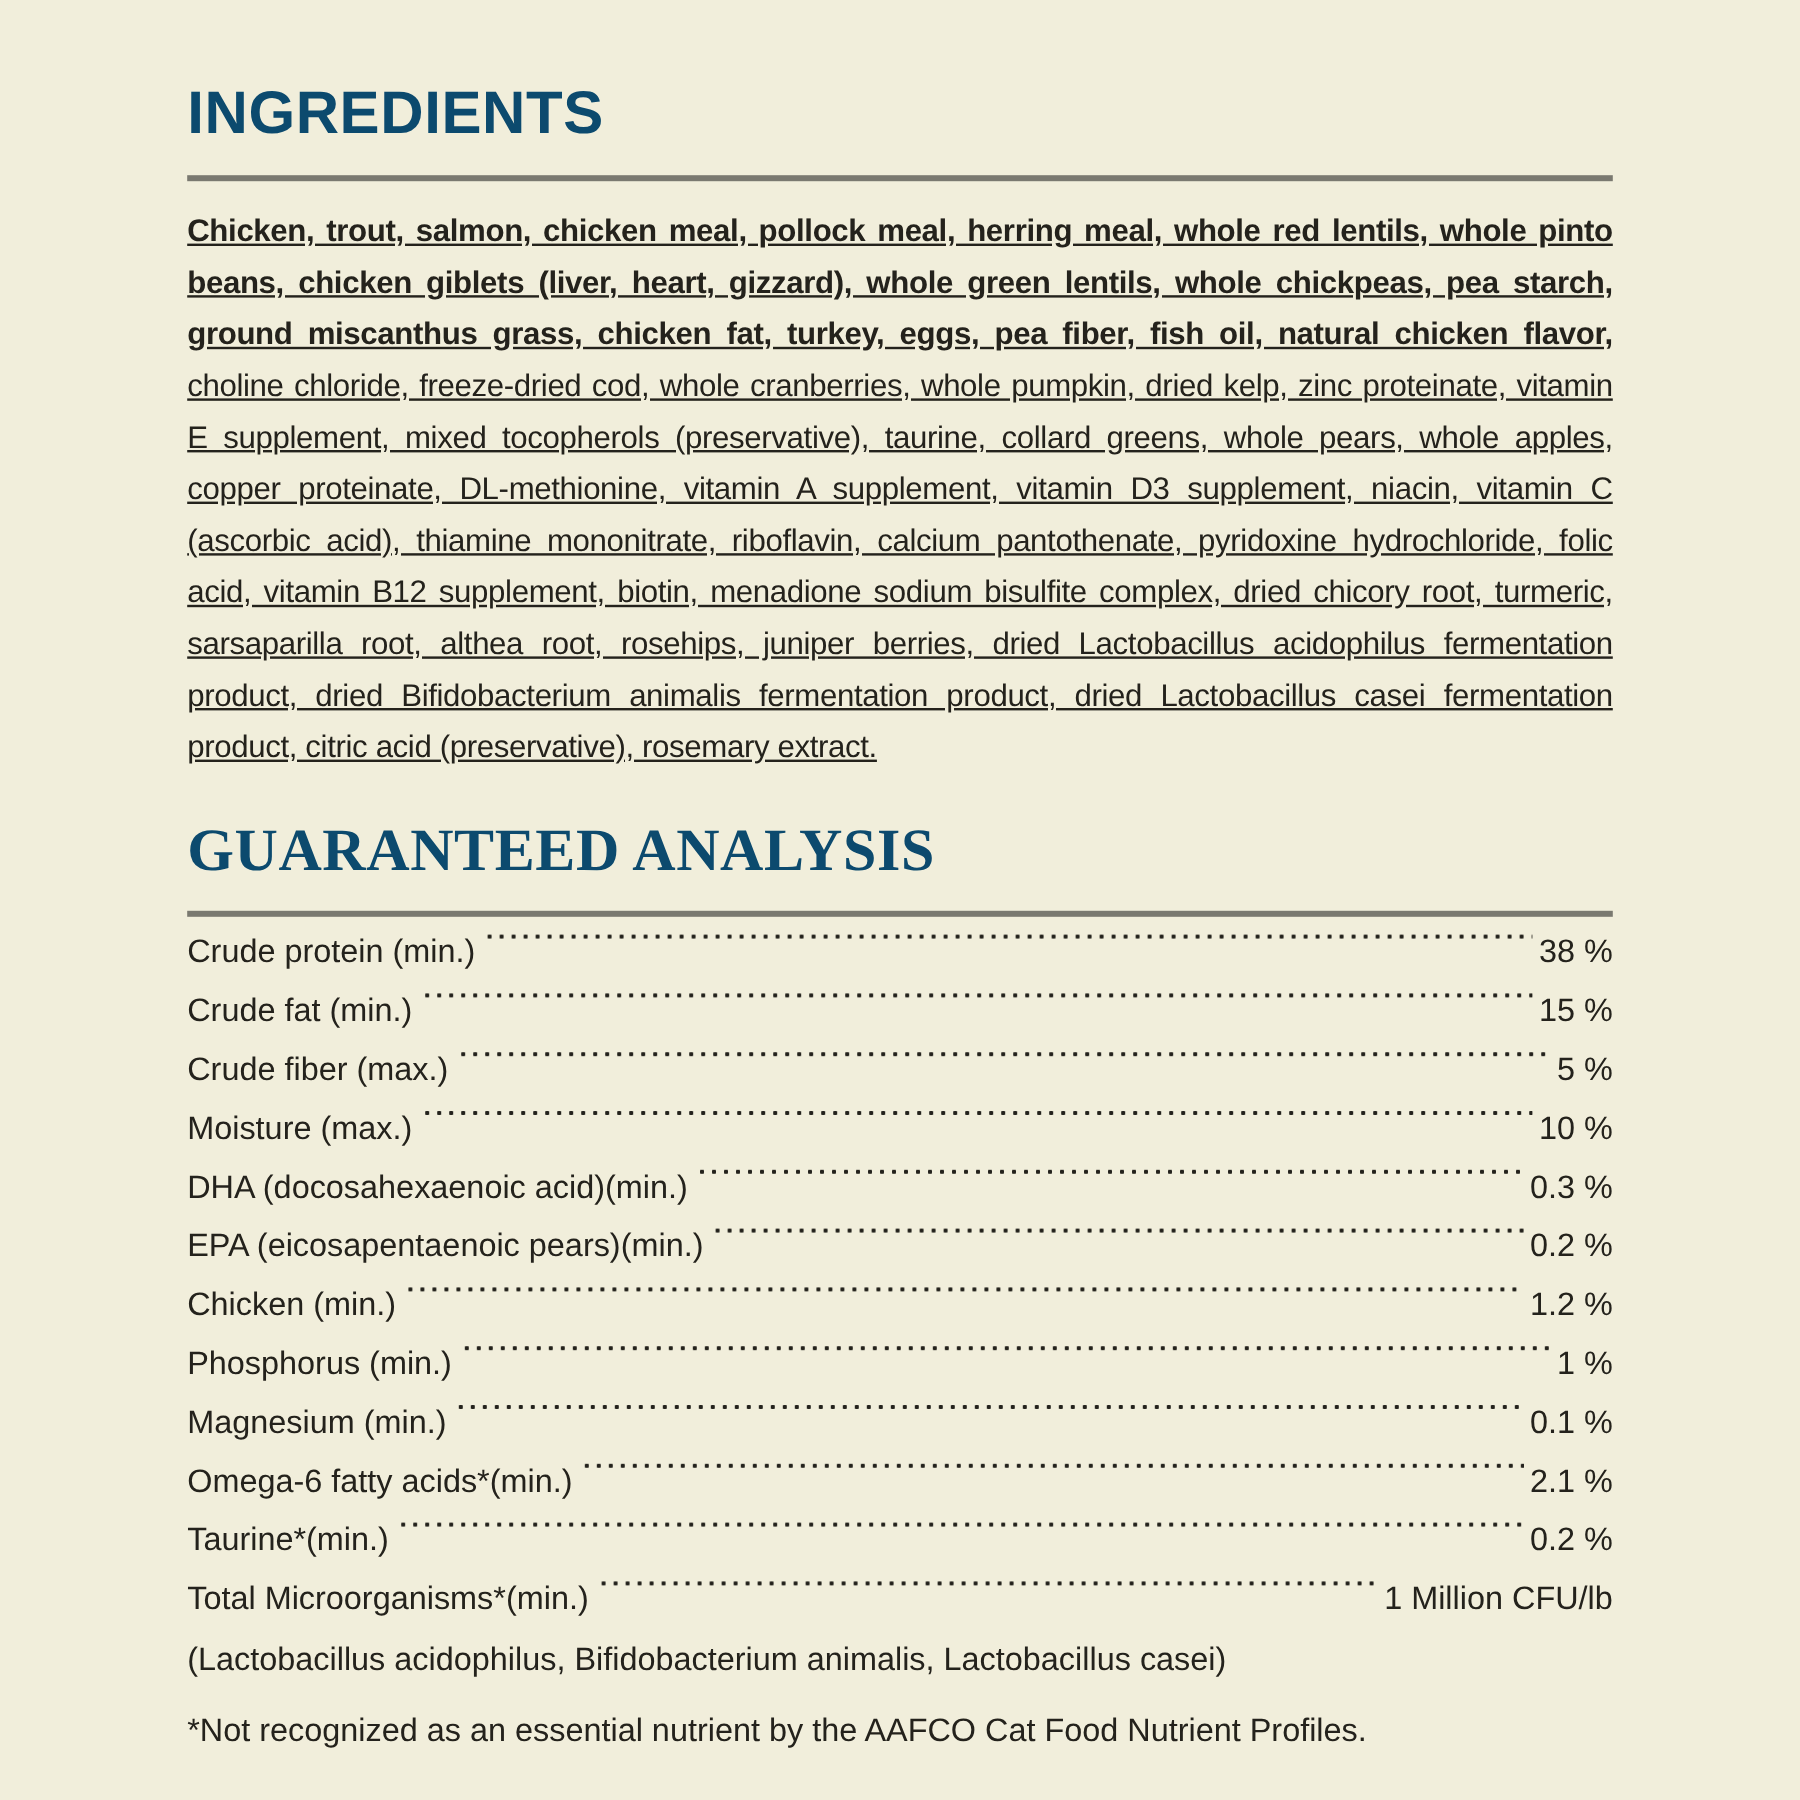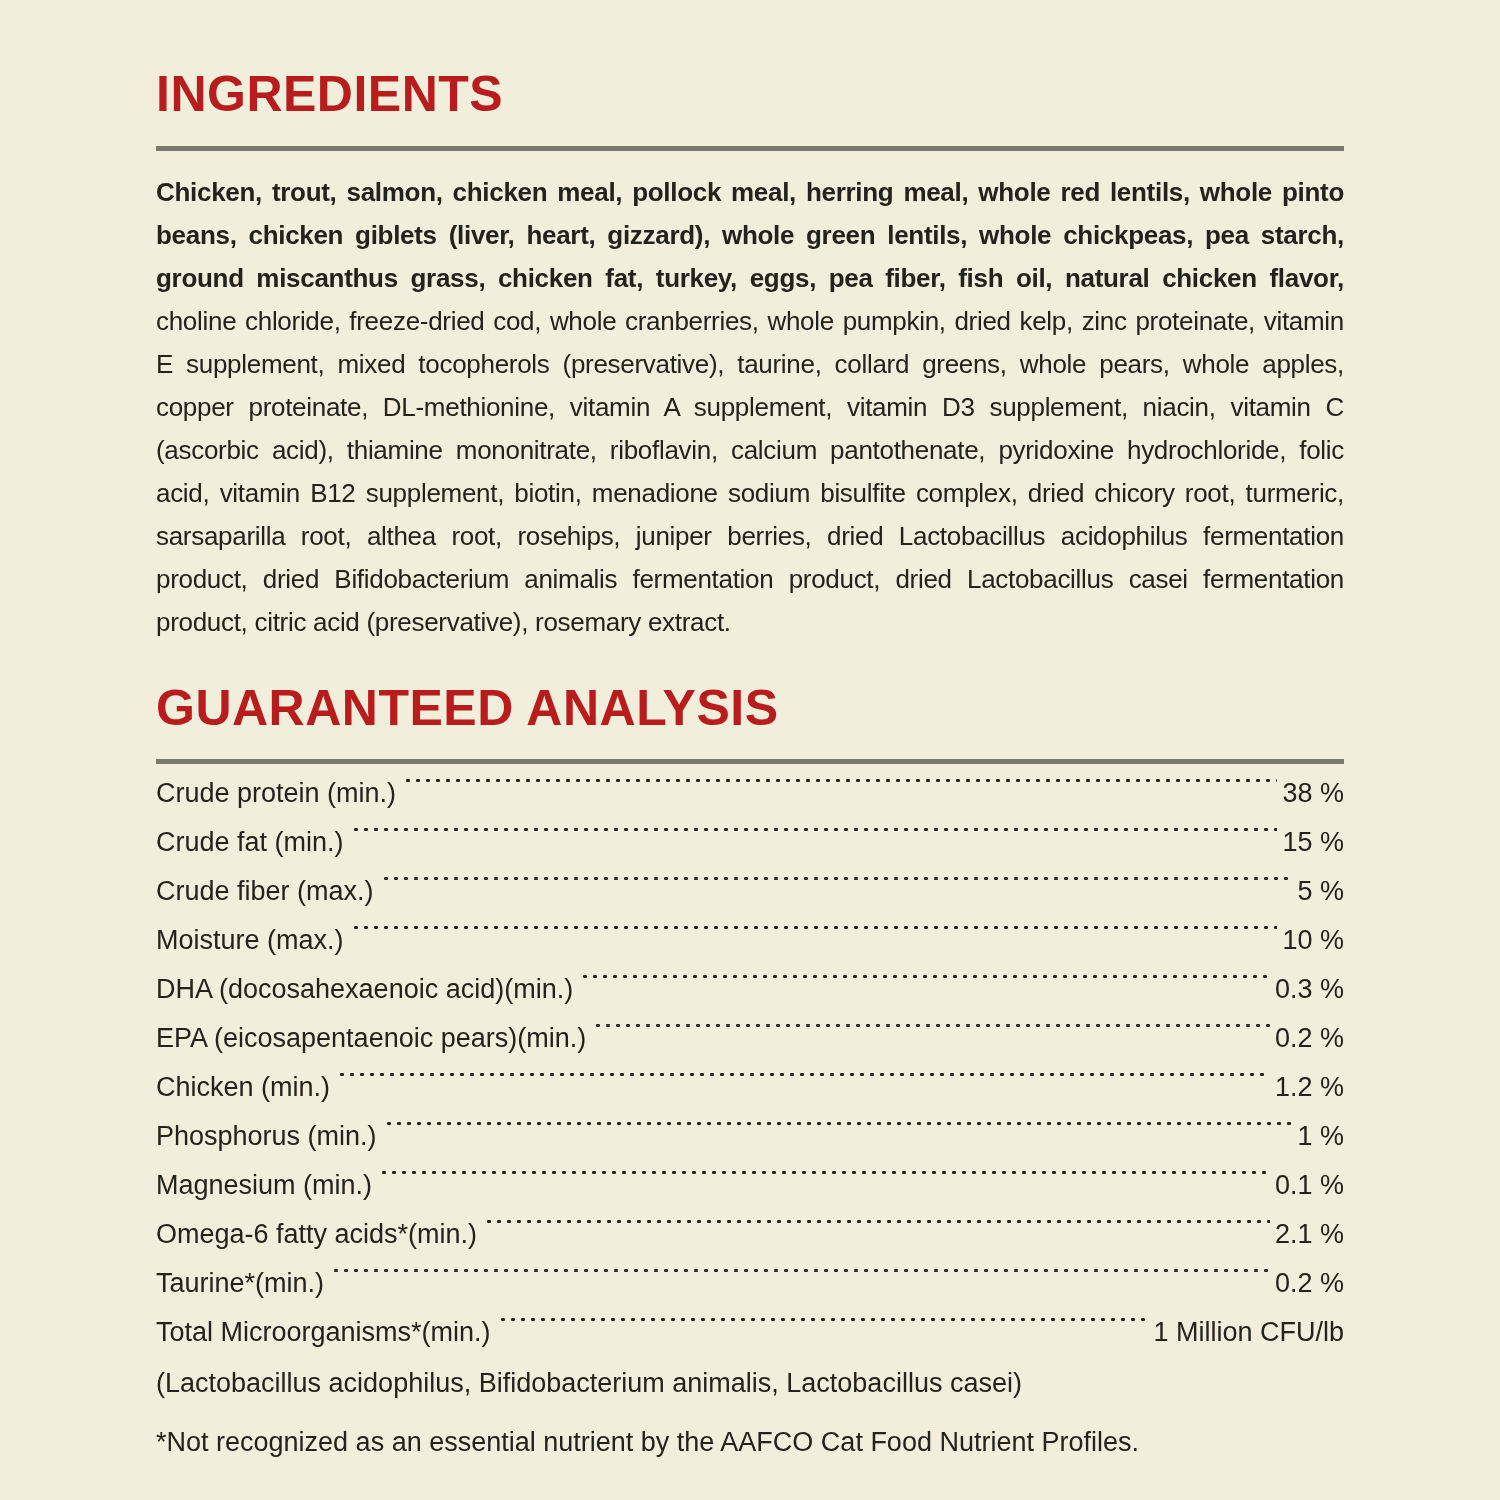--- a/index.html
+++ b/index.html
@@ -19,7 +19,7 @@
   }
   .section-title {
     margin: 0;
-    color: #b91c1c;
+    color: #0c4a6e;
     font-size: 50px;
     line-height: 1.05;
     font-weight: bold;

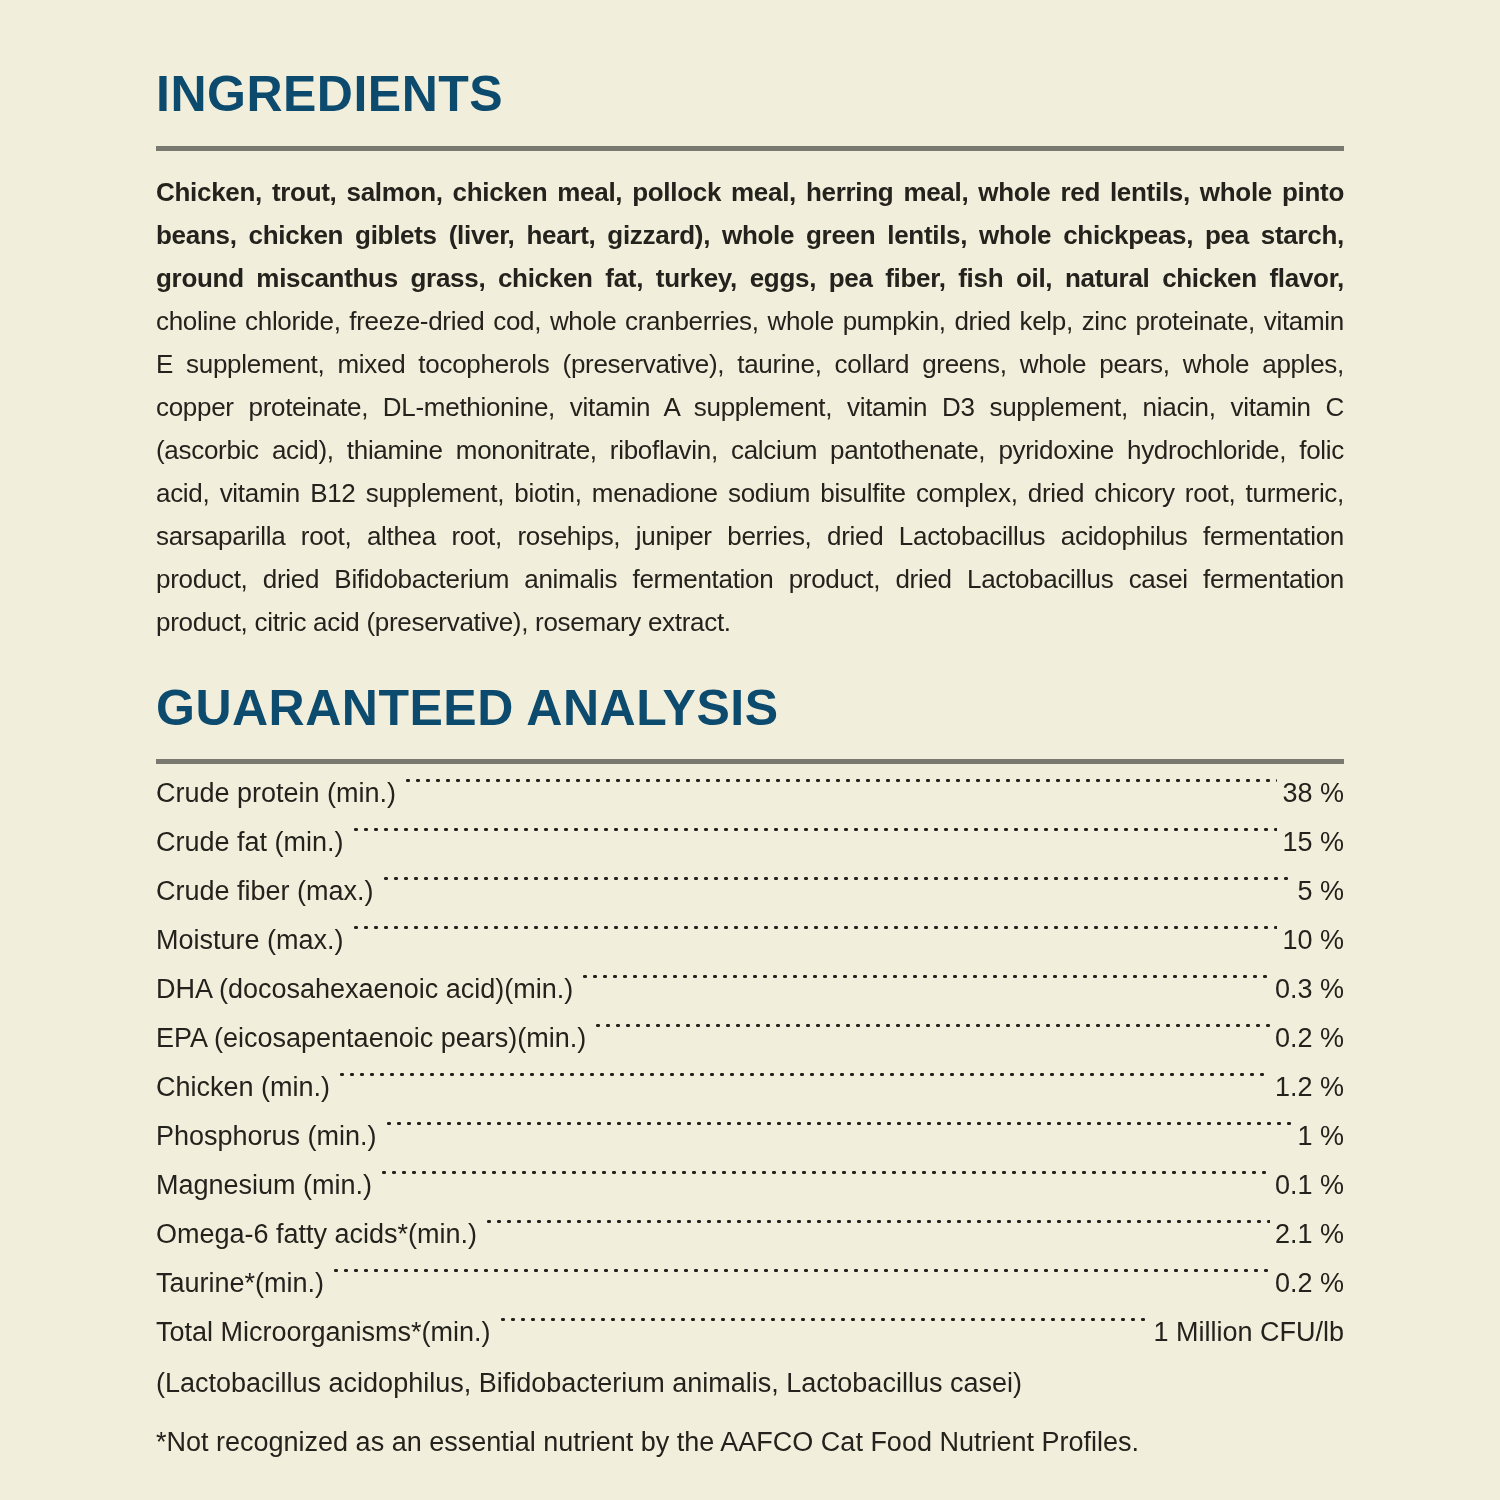--- a/index.html
+++ b/index.html
@@ -37,6 +37,7 @@
     line-height: 43px;
     letter-spacing: -0.3px;
     text-align: justify;
+    text-decoration: underline;
   }
   .ingredients-text .bold {
     font-weight: bold;

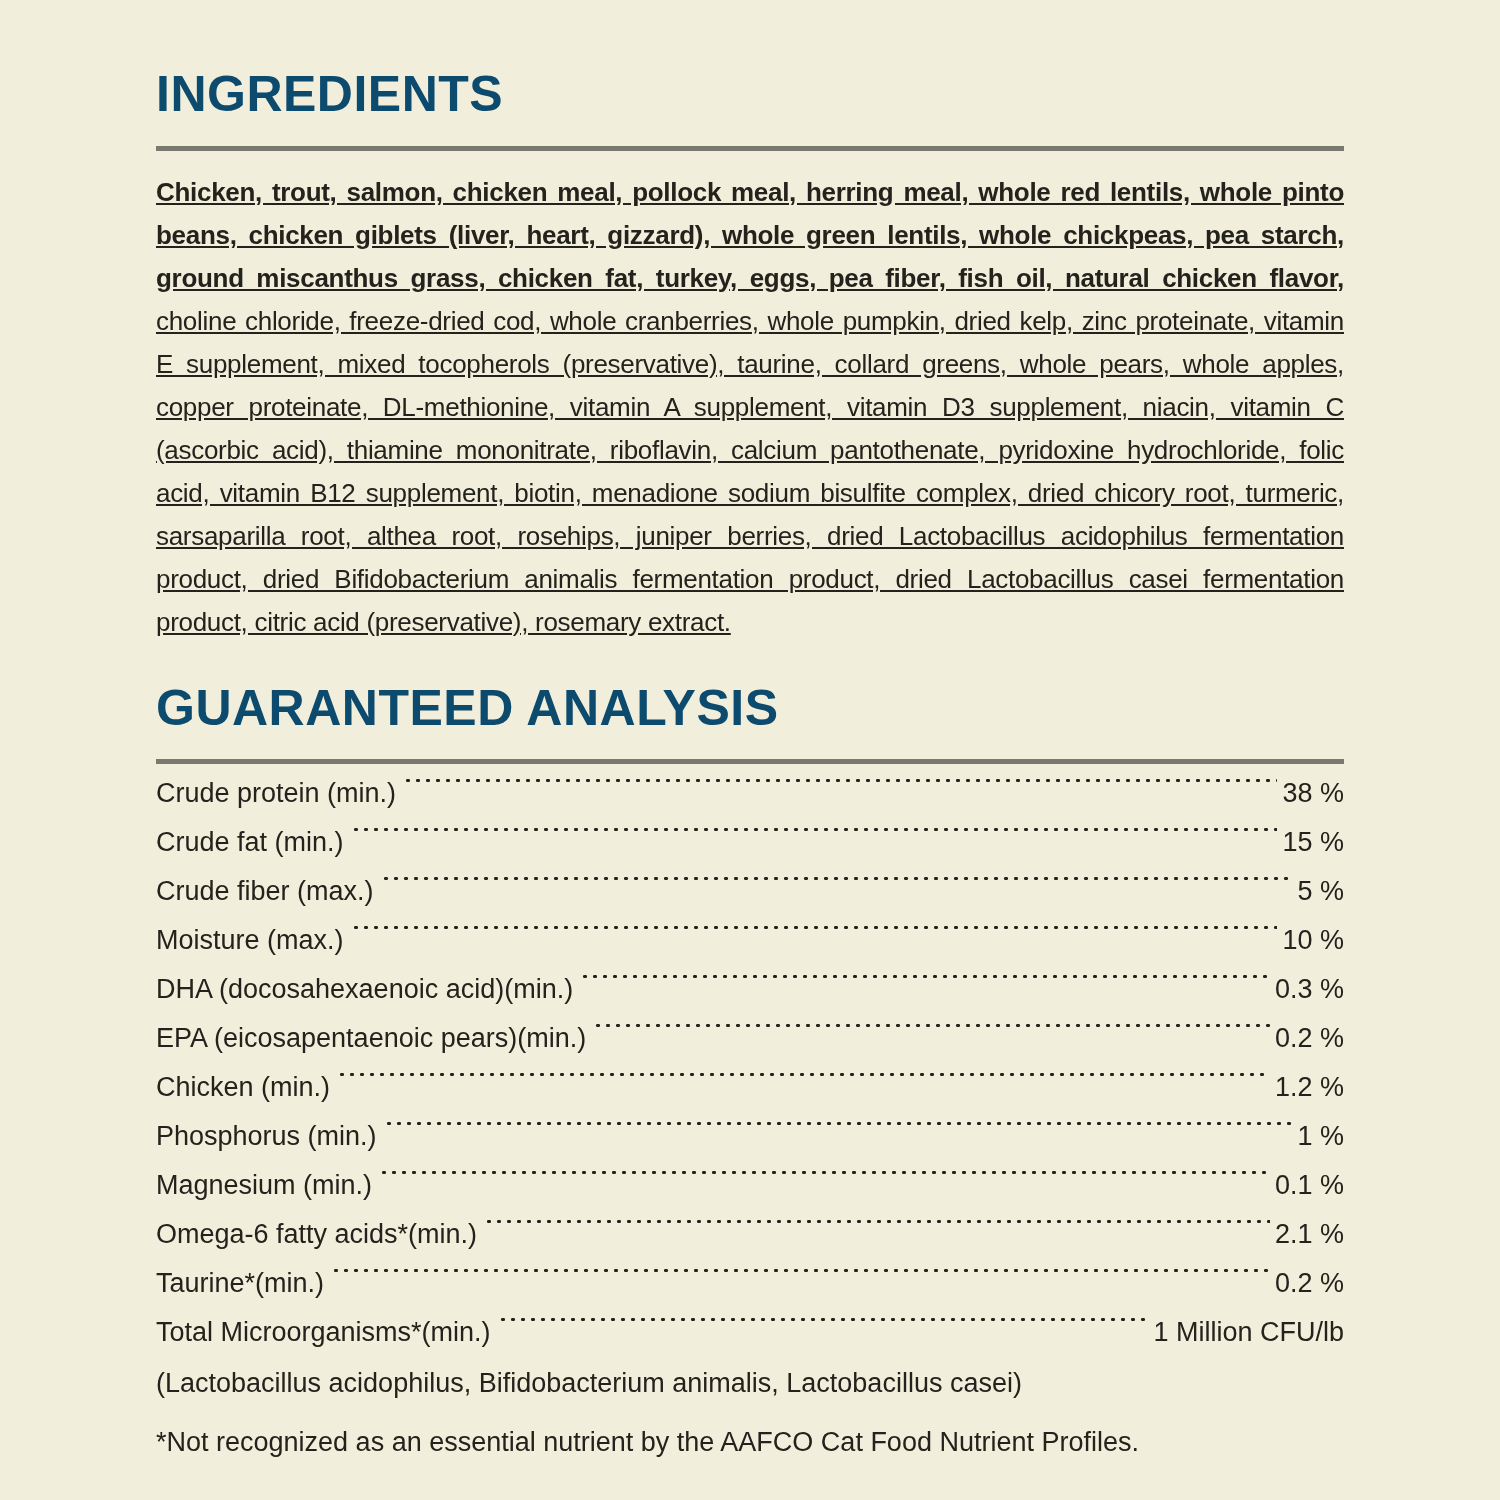--- a/index.html
+++ b/index.html
@@ -44,6 +44,7 @@
   }
   .ga-title {
     margin-top: 38px;
+    font-family: Liberation Serif, serif;
   }
   .ga-table {
     margin-top: 14px;

